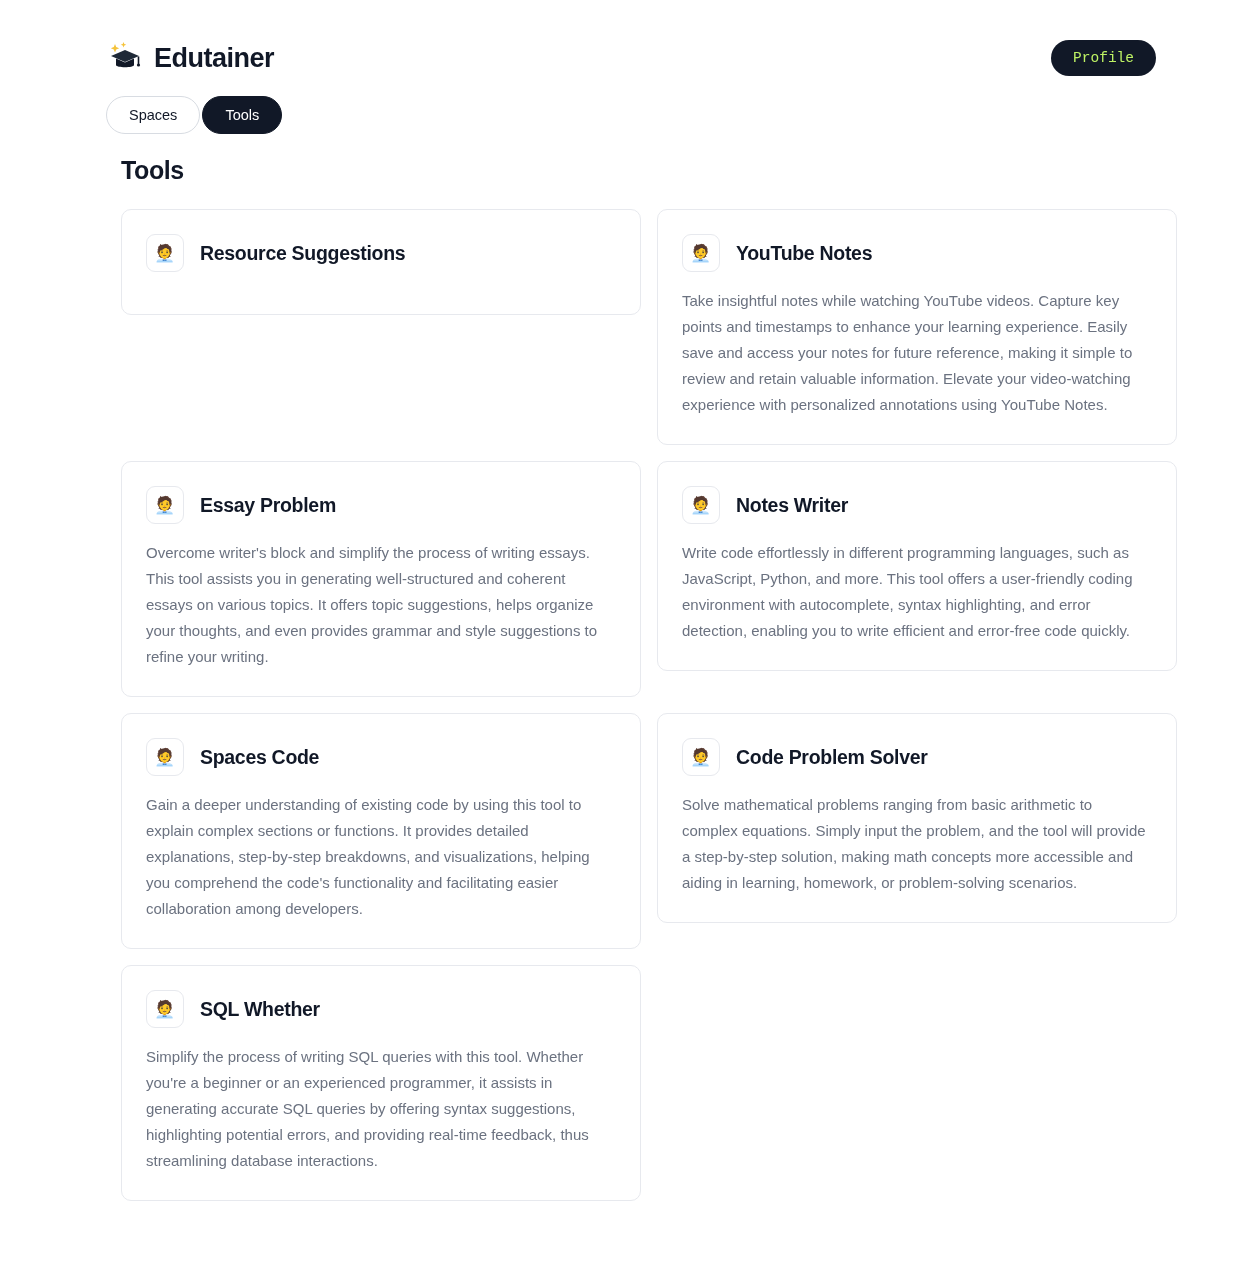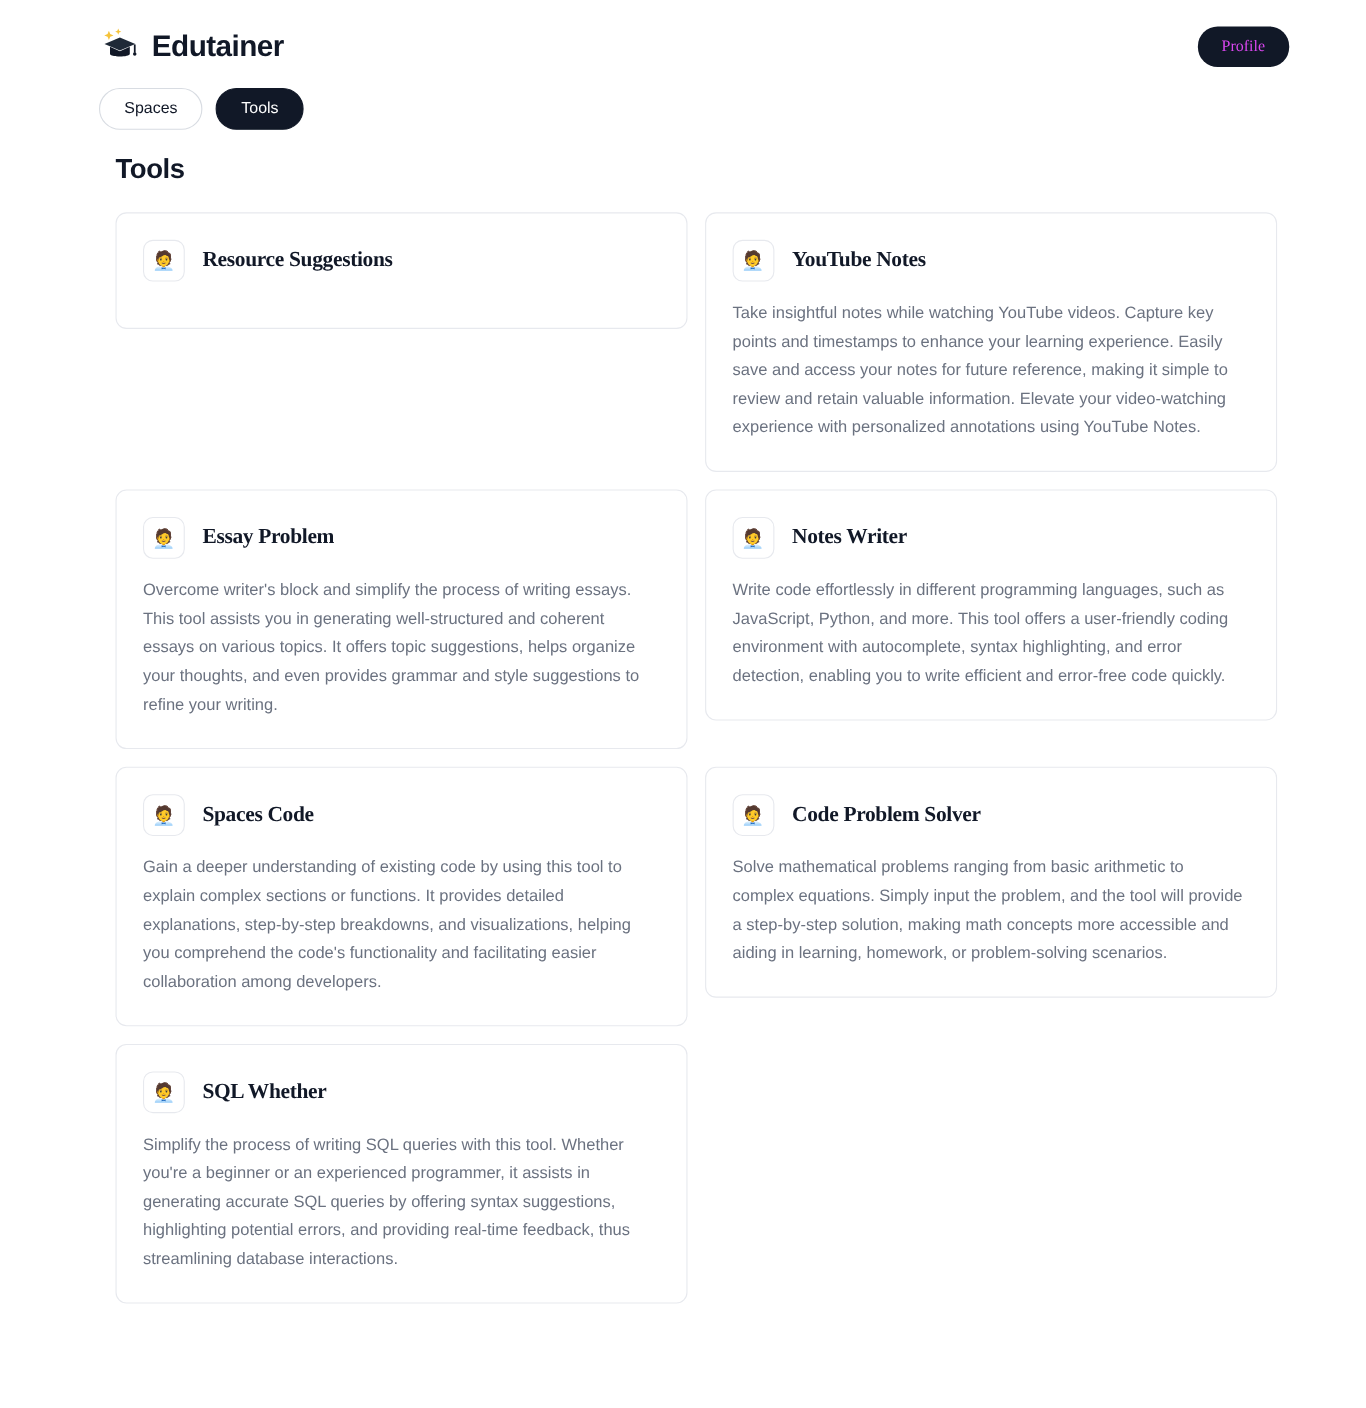--- a/index.html
+++ b/index.html
@@ -15,7 +15,7 @@
     width: 1242px;
     min-height: 1280px;
     position: relative;
-    padding: 0;
+    padding: 16px;
   }
 
   

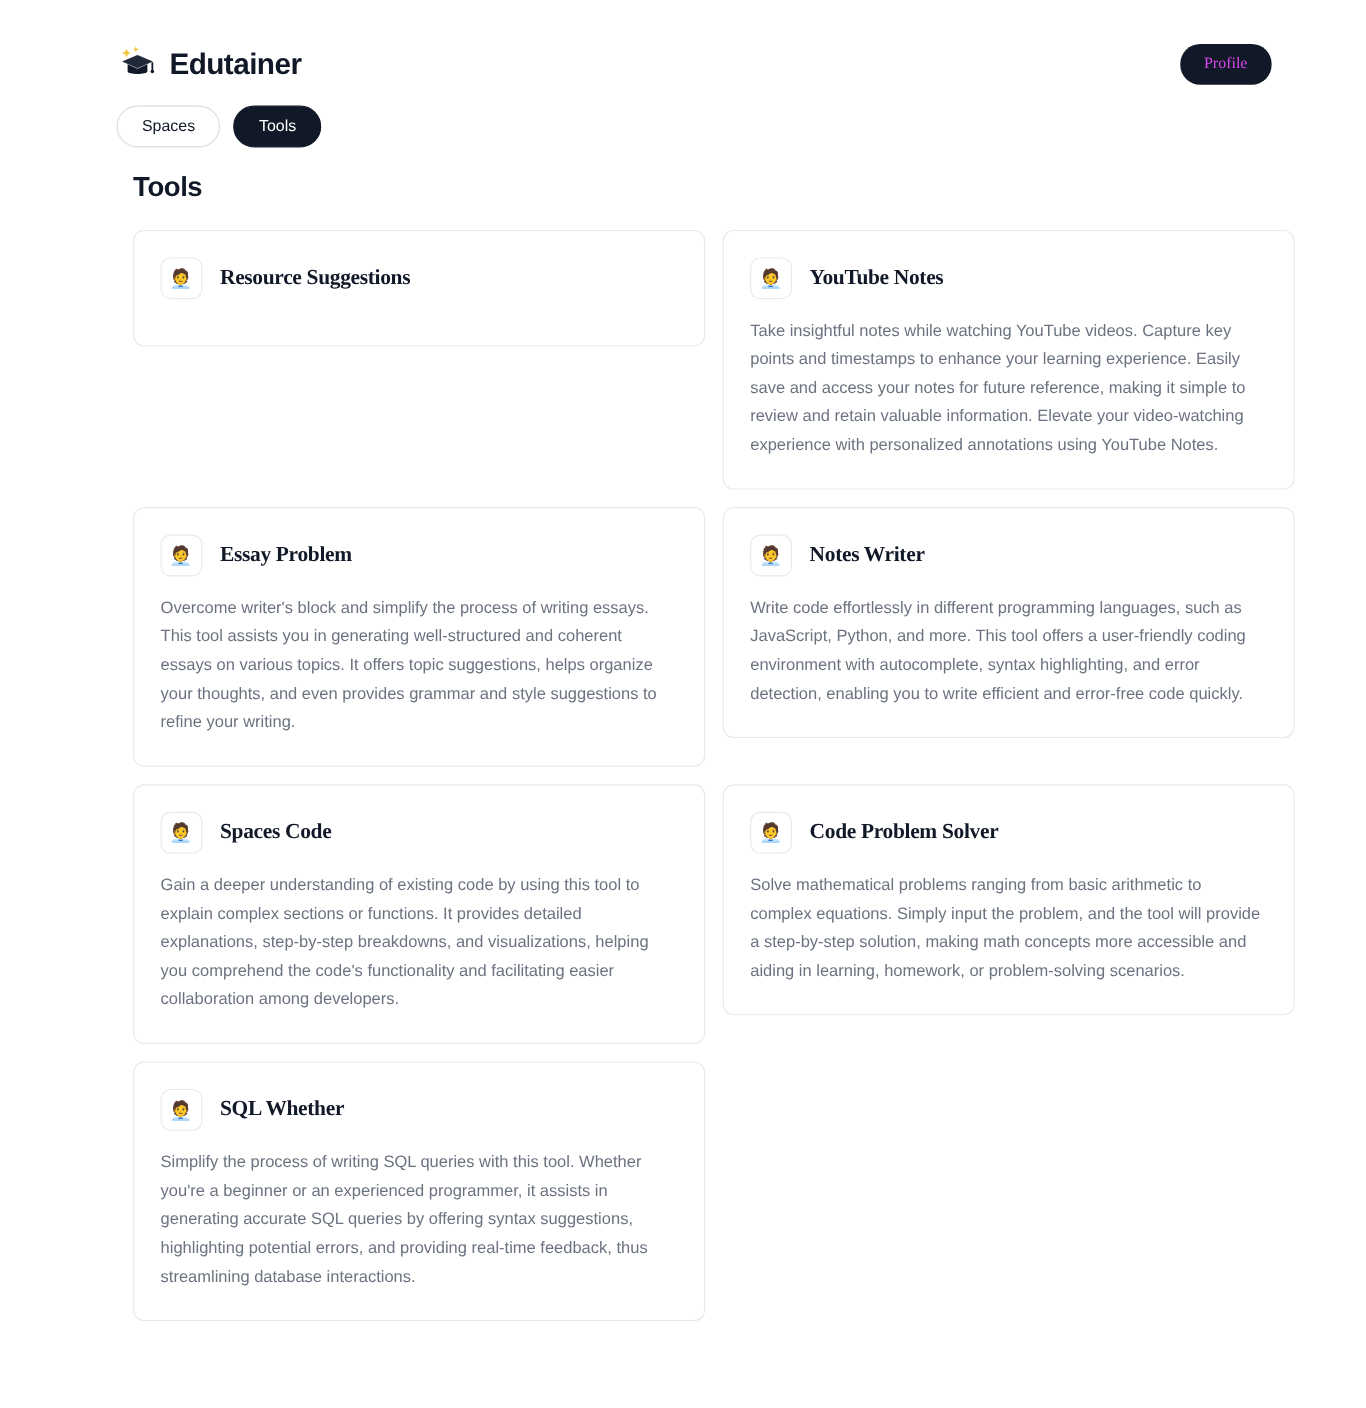--- a/index.html
+++ b/index.html
@@ -45,13 +45,13 @@
   }
   .profile-btn {
     background: #111827;
-    color: #d946ef;
+    color: #bef264;
     border: none;
     border-radius: 18px;
     font-size: 14.5px;
     padding: 10px 22px;
     cursor: pointer;
-    font-family: Liberation Serif, serif;
+    font-family: Liberation Mono, monospace;
   }
 
   

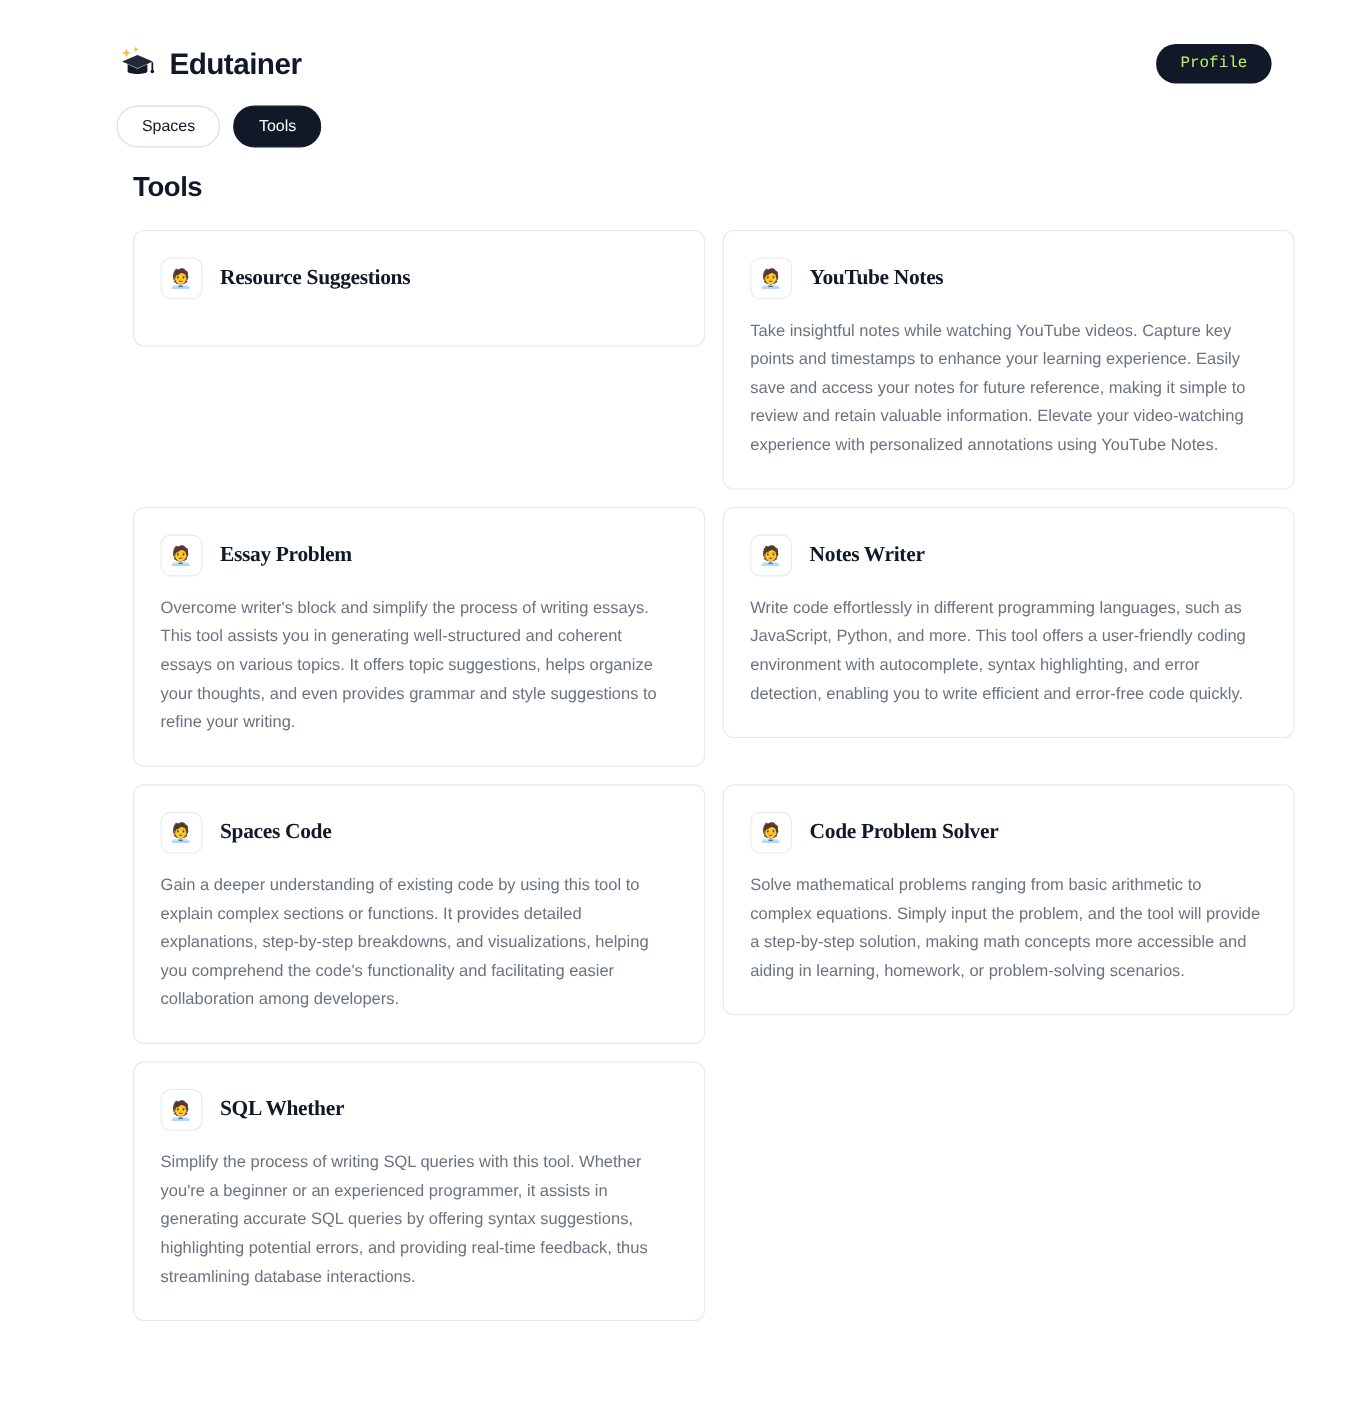--- a/index.html
+++ b/index.html
@@ -57,7 +57,7 @@
   
   .tabs {
     display: flex;
-    gap: 12px;
+    gap: 2px;
     padding: 10px 0 0 90px;
   }
   .tab {

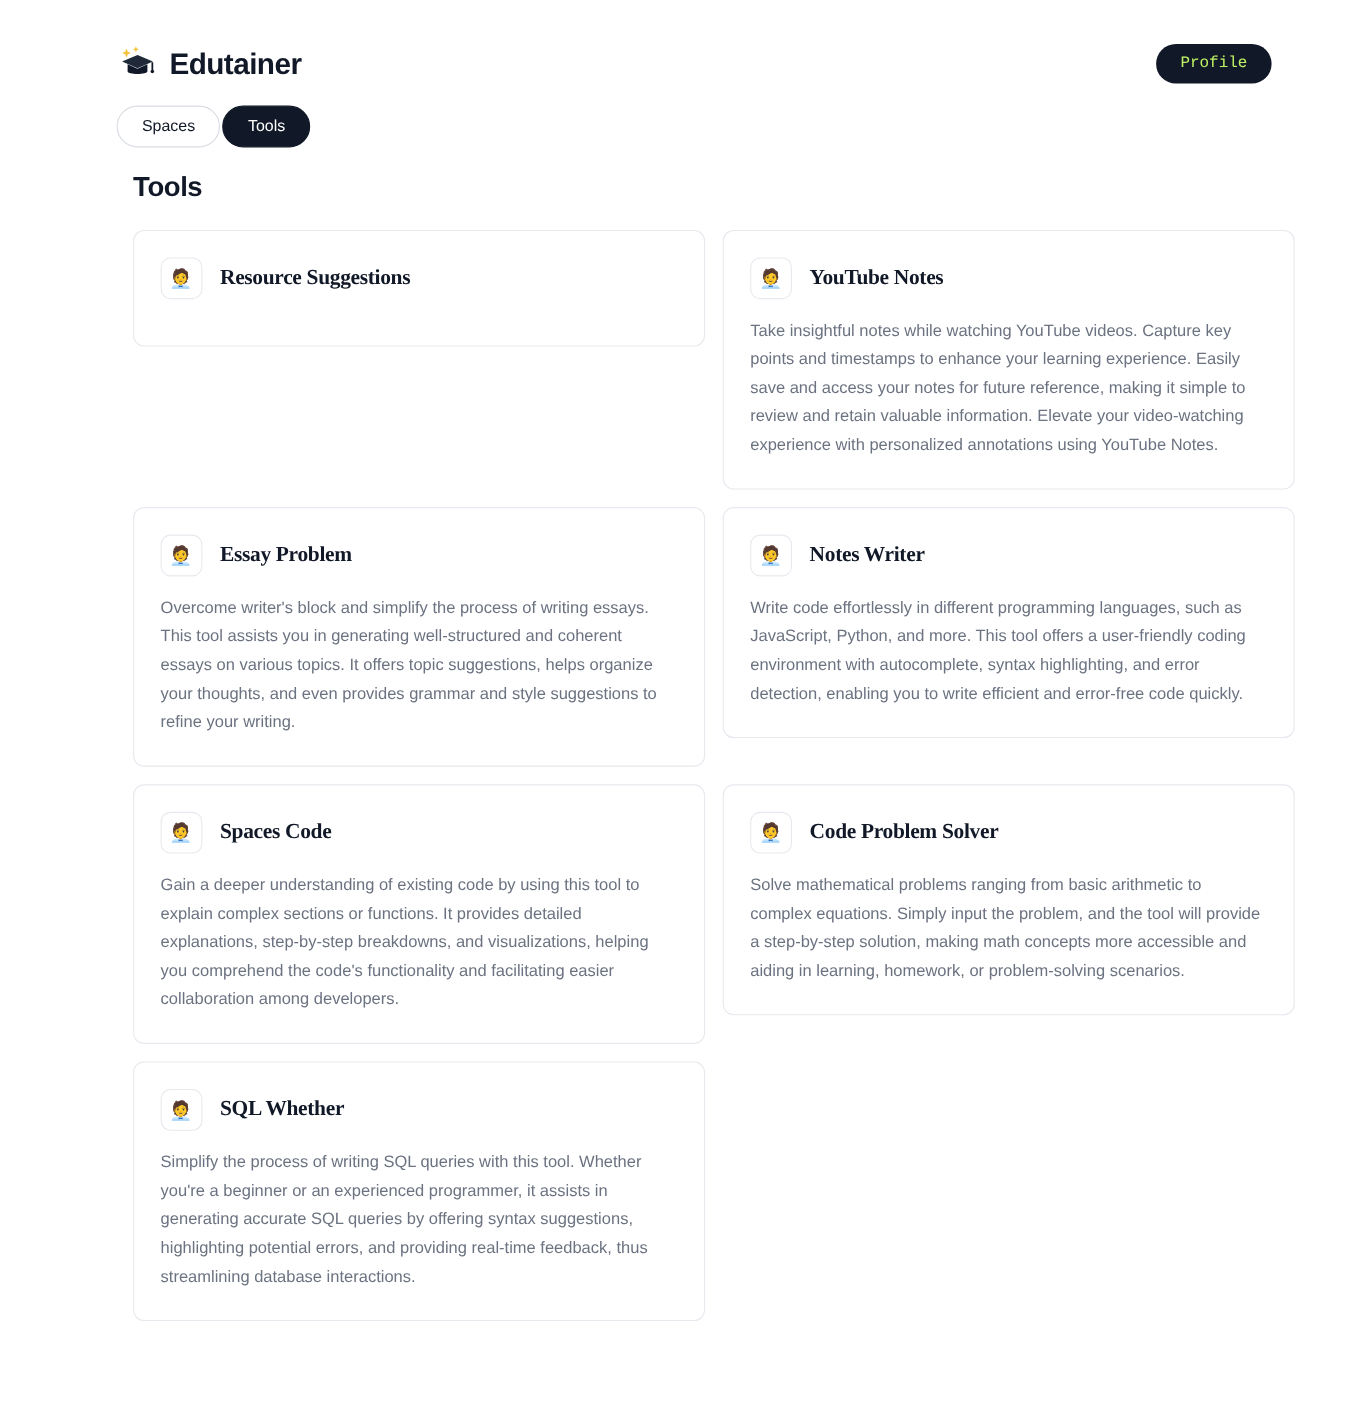--- a/index.html
+++ b/index.html
@@ -123,7 +123,6 @@
     font-weight: bold;
     letter-spacing: -0.3px;
     color: #111827;
-    font-family: Liberation Serif, serif;
   }
   .card-desc {
     font-size: 15px;

